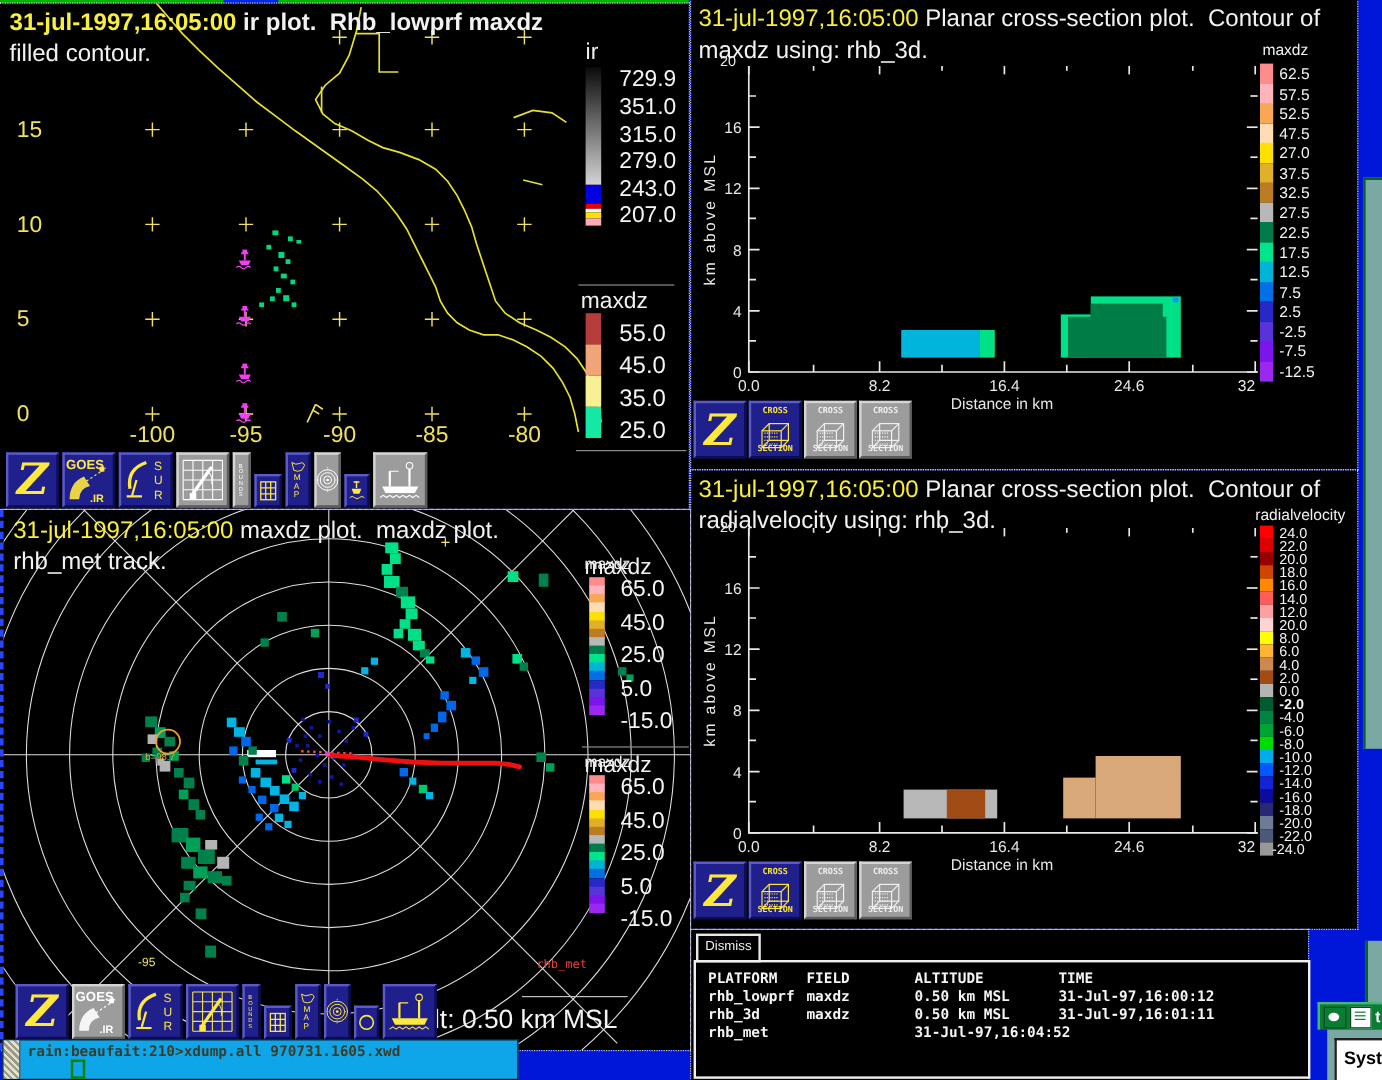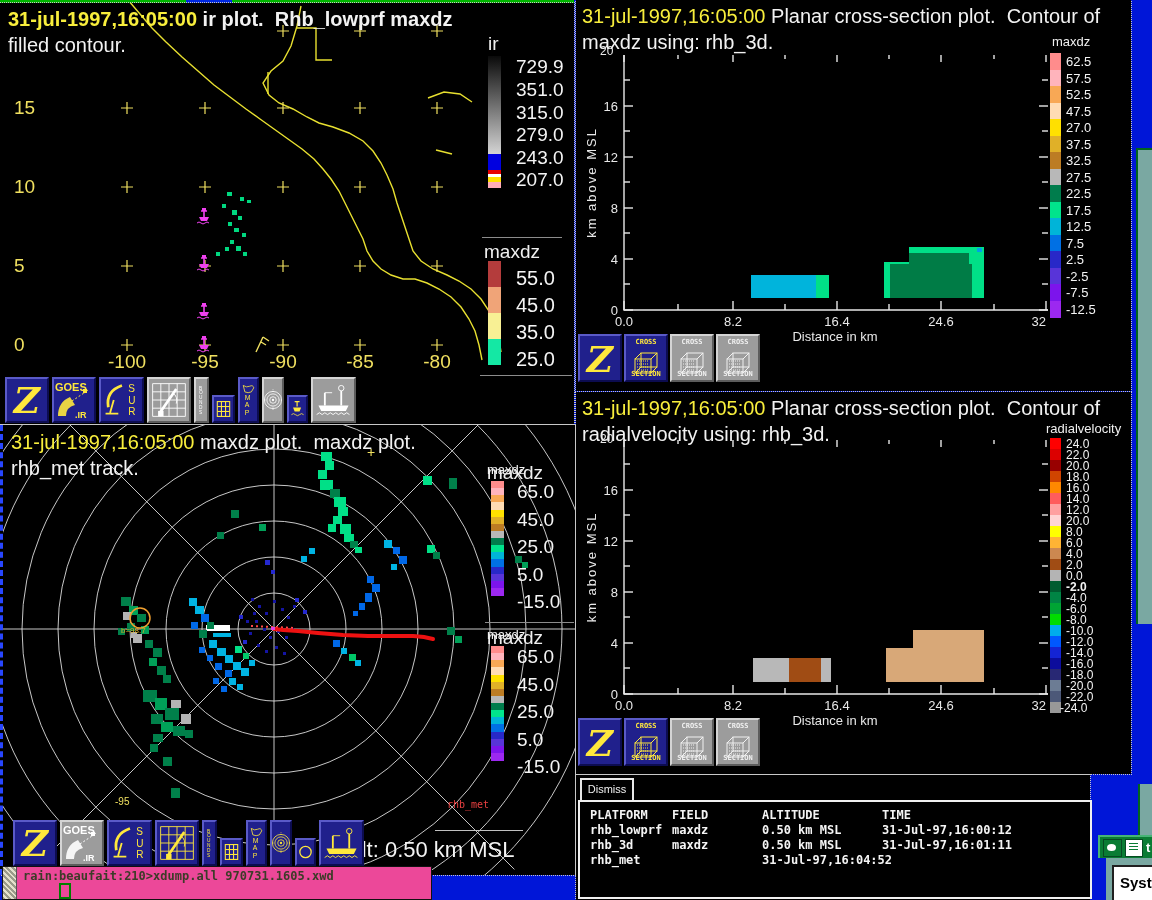--- a/index.html
+++ b/index.html
@@ -25,7 +25,7 @@
              font-weight:bold;color:#f4f4f4;white-space:pre;}
   #dismiss-btn{position:absolute;left:4px;top:3px;width:50px;height:20px;border:2px solid #e8e8e8;
                color:#f0f0f0;font-size:11px;text-align:center;line-height:18px;cursor:pointer;background:#000;}
-  #terminal{position:absolute;left:2px;top:866px;width:428px;height:32px;background:#ec4899;
+  #terminal{position:absolute;left:2px;top:866px;width:428px;height:32px;background:#0ea5e9;
             border:1px solid #111;z-index:9;}
   #terminal .scroll{position:absolute;left:0;top:0;width:13px;height:100%;
      background:repeating-linear-gradient(45deg,#9a9a8a 0 2px,#e4e0cc 2px 4px);border-right:1px solid #555;}

